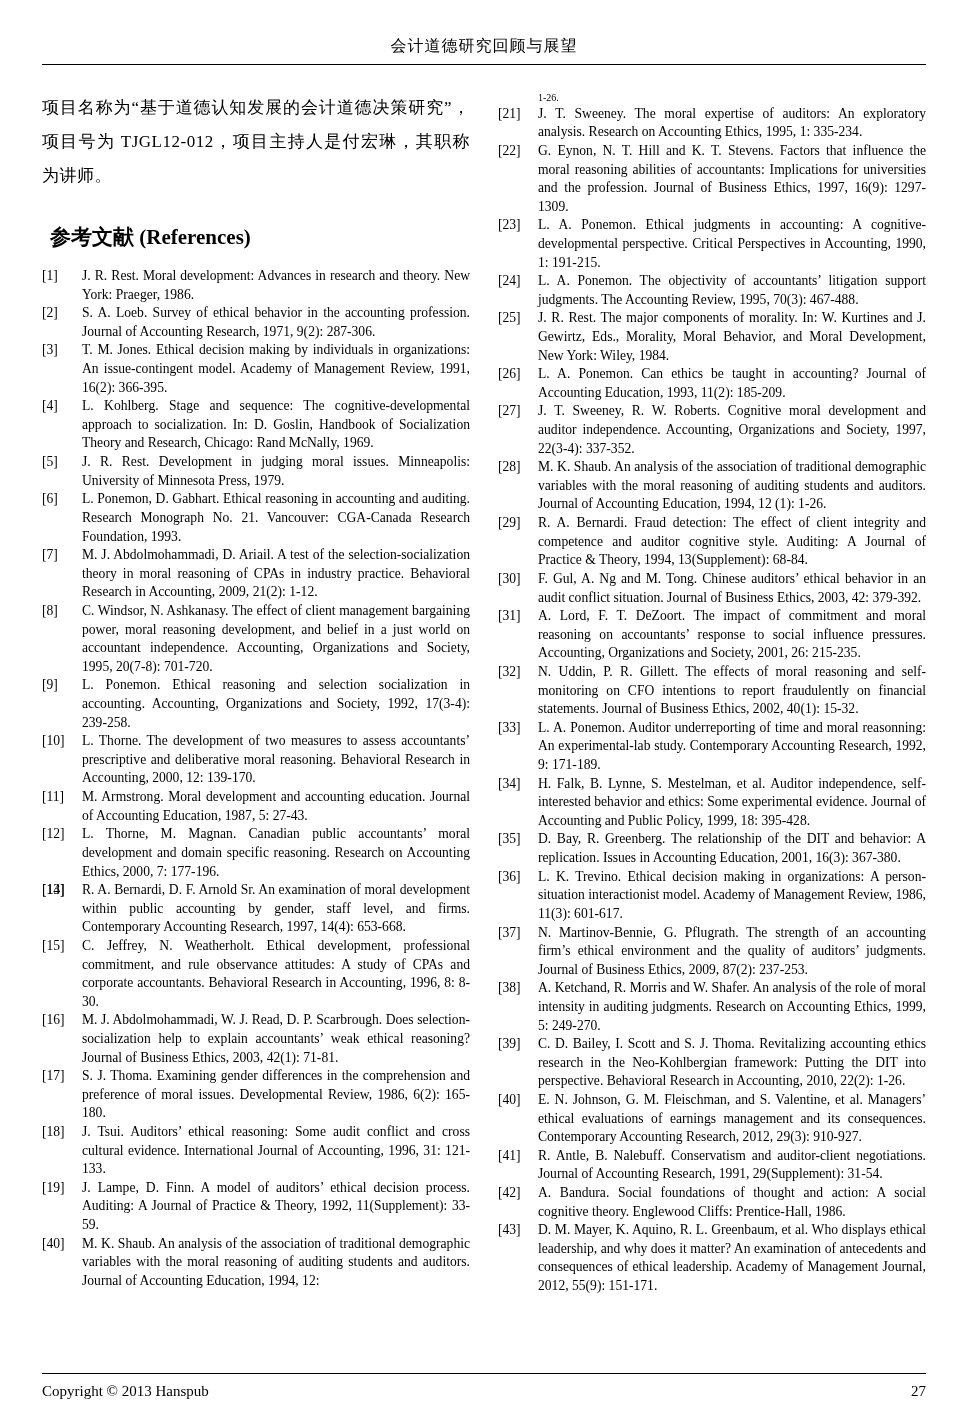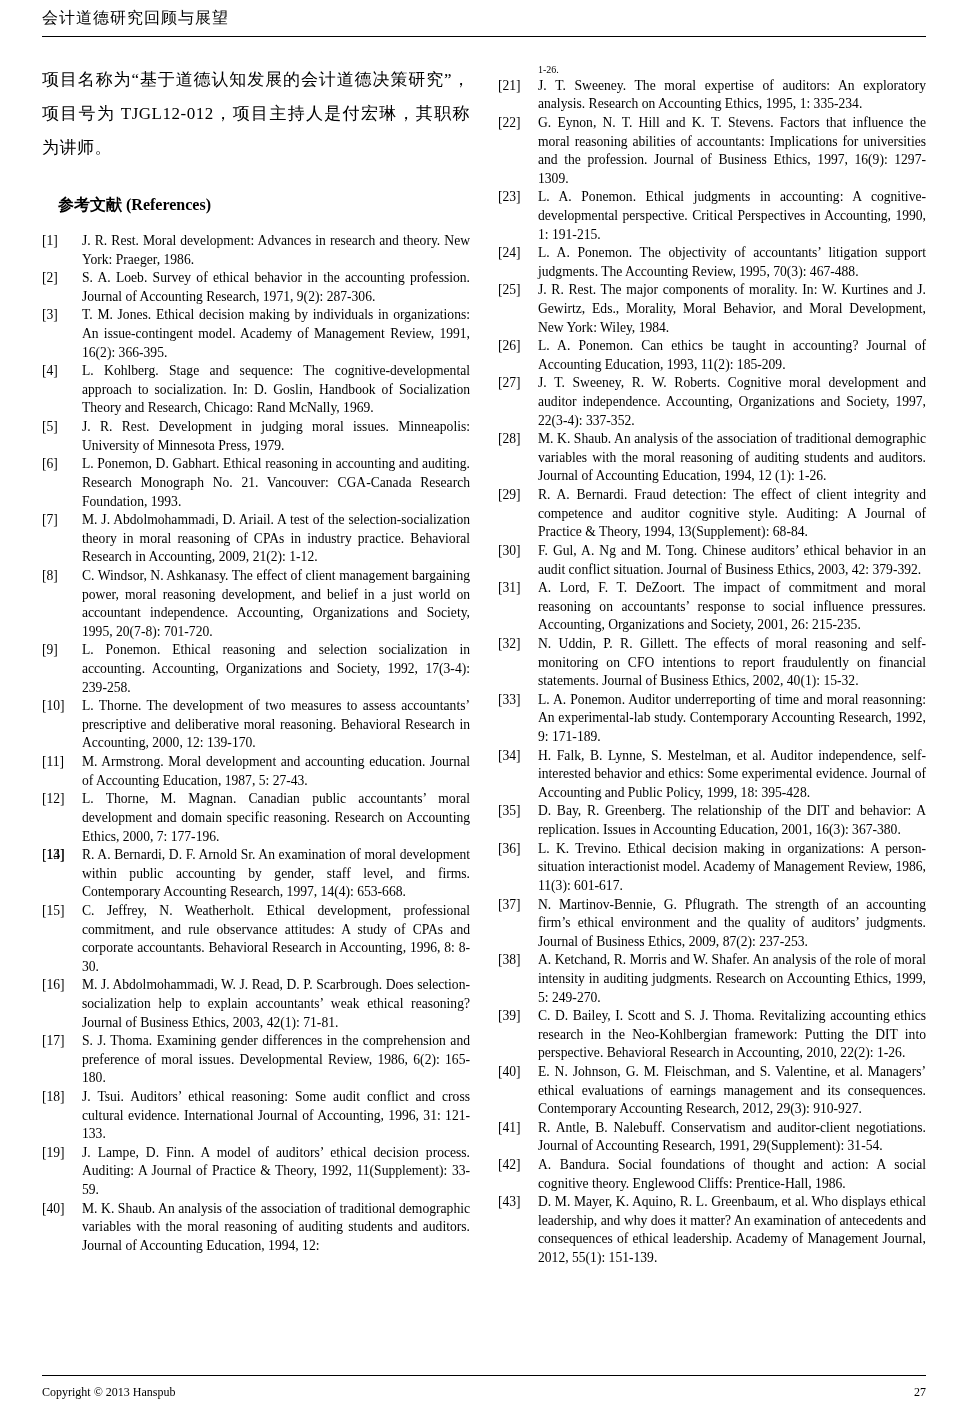--- a/index.html
+++ b/index.html
@@ -19,11 +19,12 @@
     flex-direction: column;
   }
   .running-head {
-    text-align: left;
+    text-align: center;
     font-size: 16px;
     letter-spacing: 1px;
     padding-bottom: 7px;
     border-bottom: 1px solid #000;
+    margin-top: 28px;
   }
   .columns {
     display: flex;

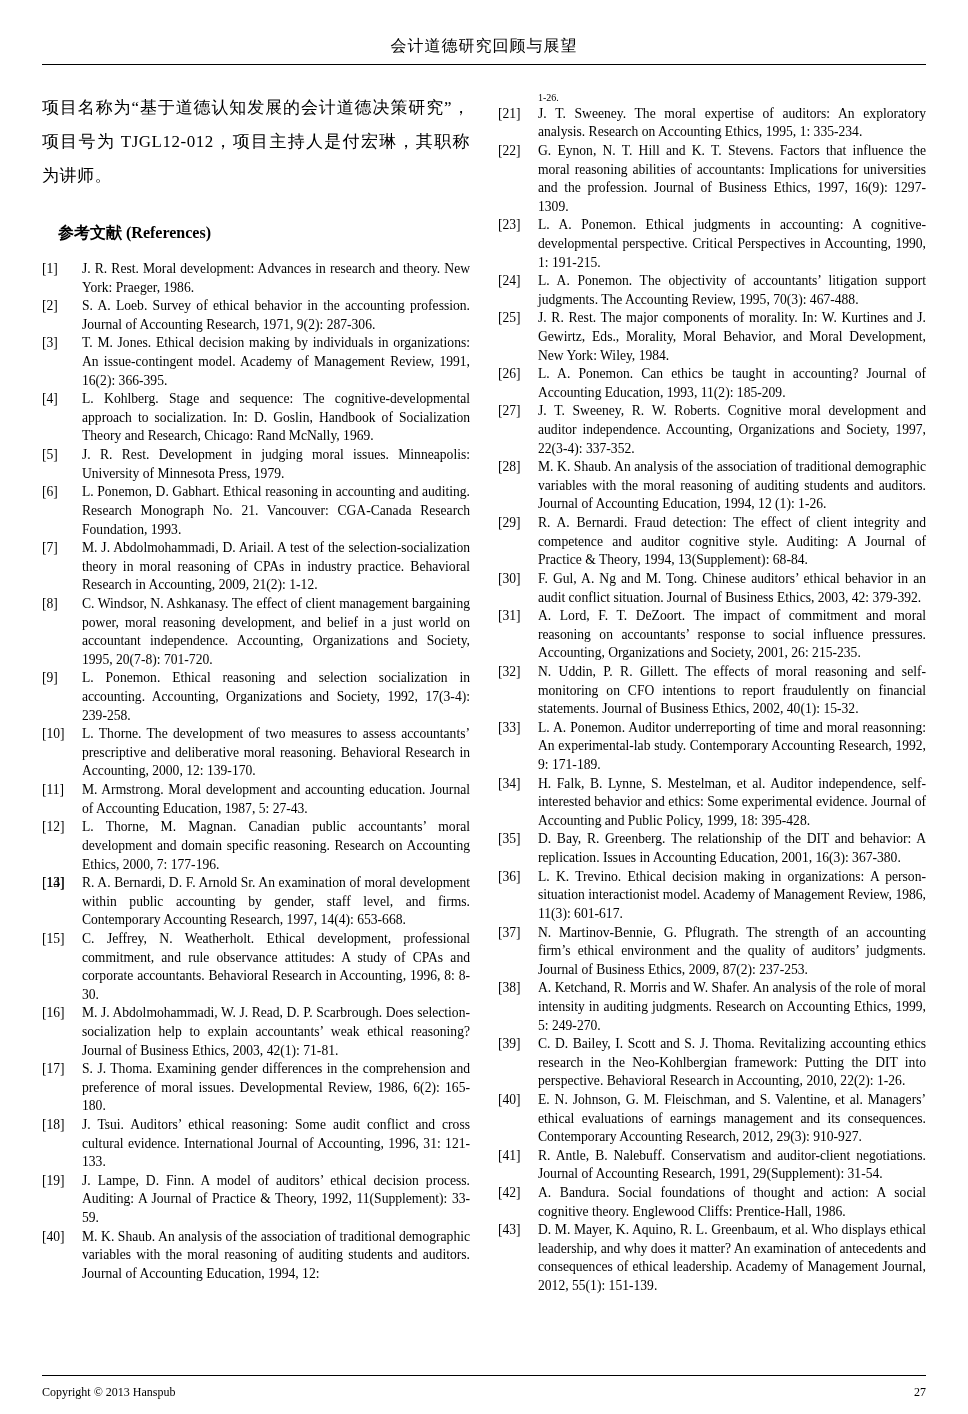--- a/index.html
+++ b/index.html
@@ -41,9 +41,9 @@
     letter-spacing: 0.5px;
   }
   .refs-heading {
-    font-size: 16px;
+    font-size: 21px;
     font-weight: bold;
-    margin: 30px 0 16px 16px;
+    margin: 30px 0 16px 8px;
   }
   .ref {
     position: relative;

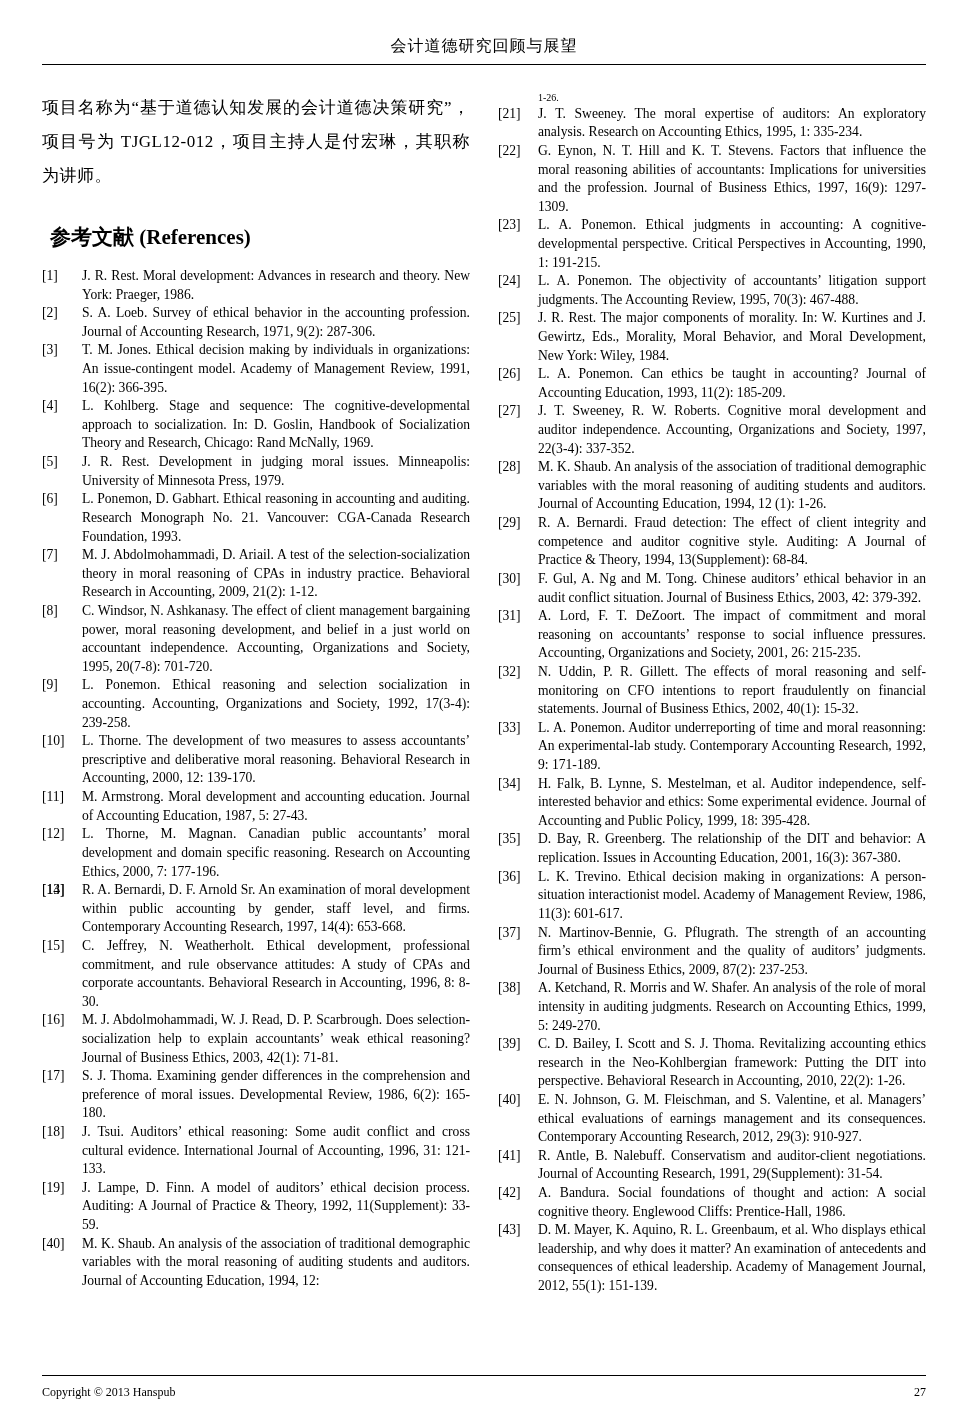--- a/index.html
+++ b/index.html
@@ -263,7 +263,7 @@
   </div>
 
   <div class="ref">
-    <span class="ref-num">[43]</span><span class="ref-text">D. M. Mayer, K. Aquino, R. L. Greenbaum, et al. Who displays ethical leadership, and why does it matter? An examination of antecedents and consequences of ethical leadership. Academy of Management Journal, 2012, 55(1): 151-139.</span>
+    <span class="ref-num">[43]</span><span class="ref-text">D. M. Mayer, K. Aquino, R. L. Greenbaum, et al. Who displays ethical leadership, and why does it matter? An examination of antecedents and consequences of ethical leadership. Academy of Management Journal, 2012, 55(9): 151-171.</span>
   </div>
 </div>
     </div>

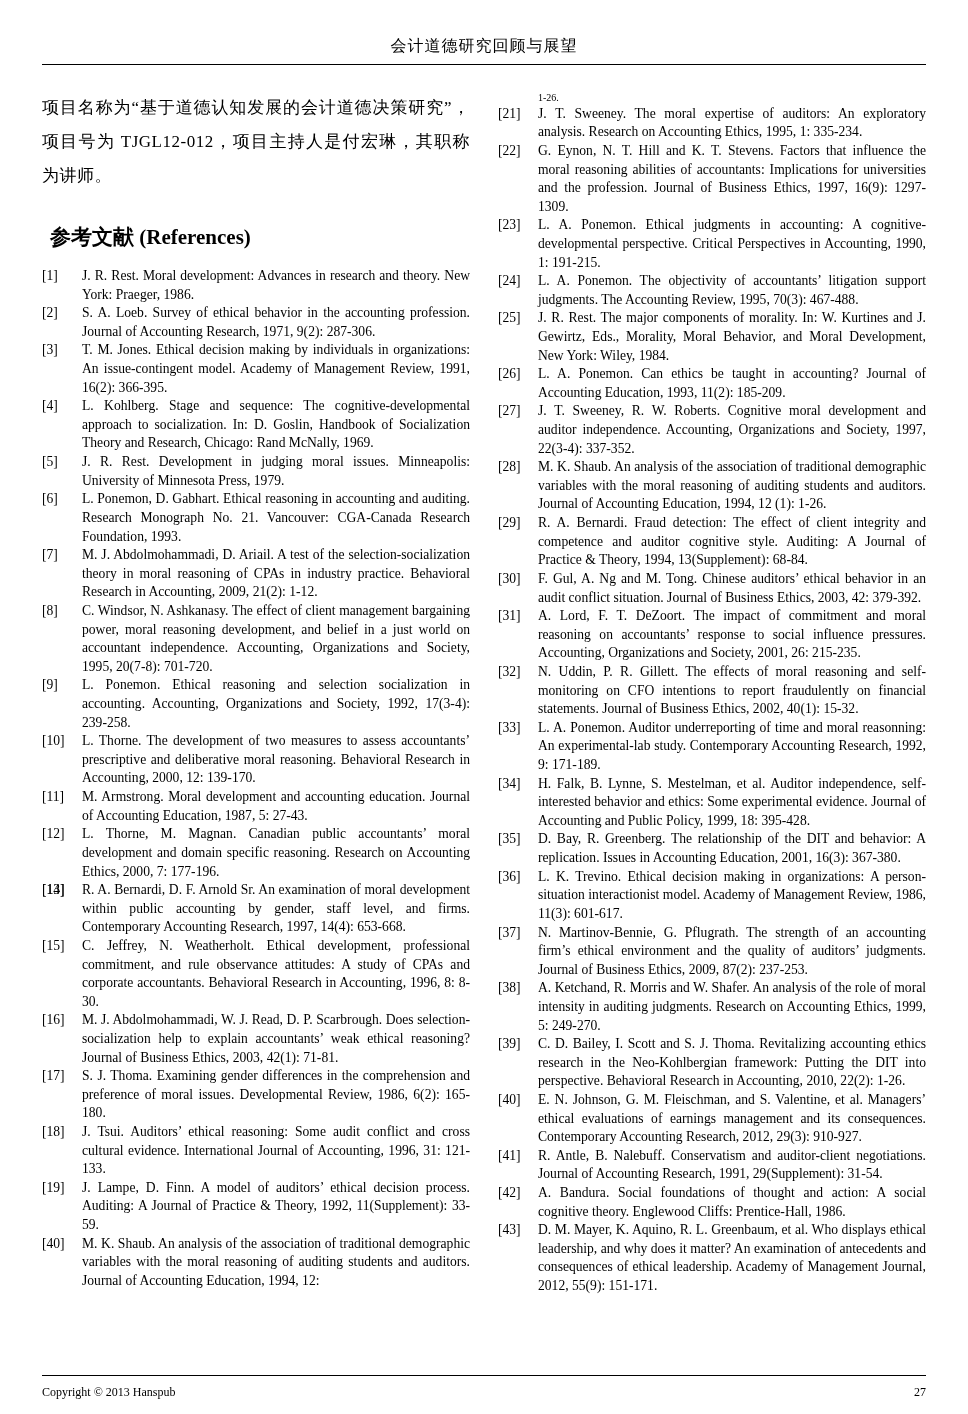--- a/index.html
+++ b/index.html
@@ -70,7 +70,7 @@
     display: flex;
     justify-content: space-between;
     align-items: baseline;
-    font-size: 12px;
+    font-size: 15px;
   }
 </style>
 </head>

